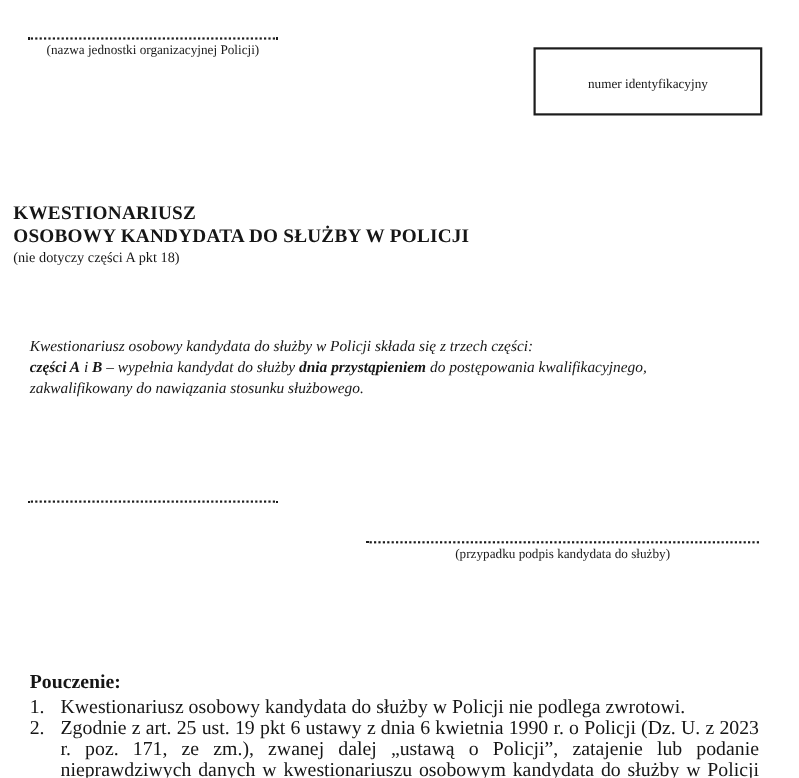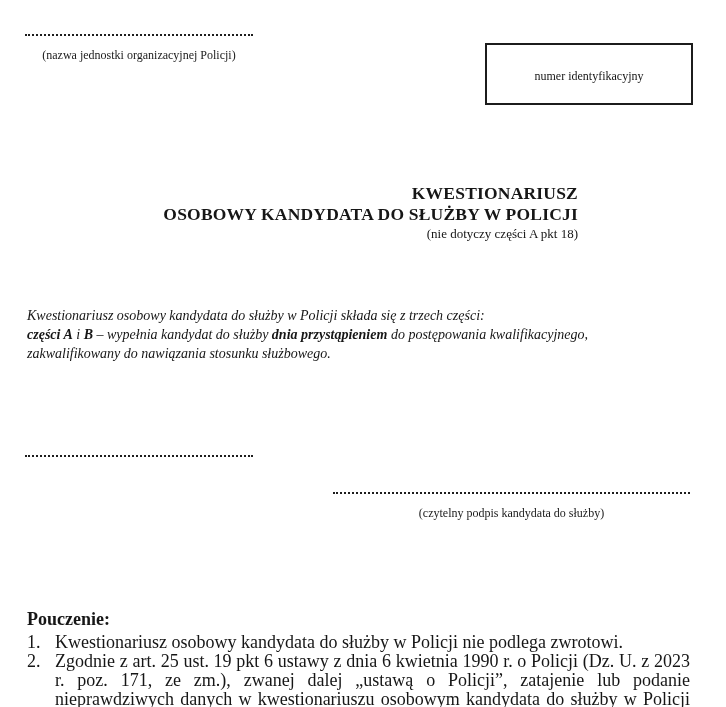--- a/index.html
+++ b/index.html
@@ -22,7 +22,7 @@
     font-size: 12px;
     line-height: 14px;
     text-align: center;
-    margin-top: 12px;
+    margin-top: 2px;
     color: #1a1a1a;
     white-space: nowrap;
   }

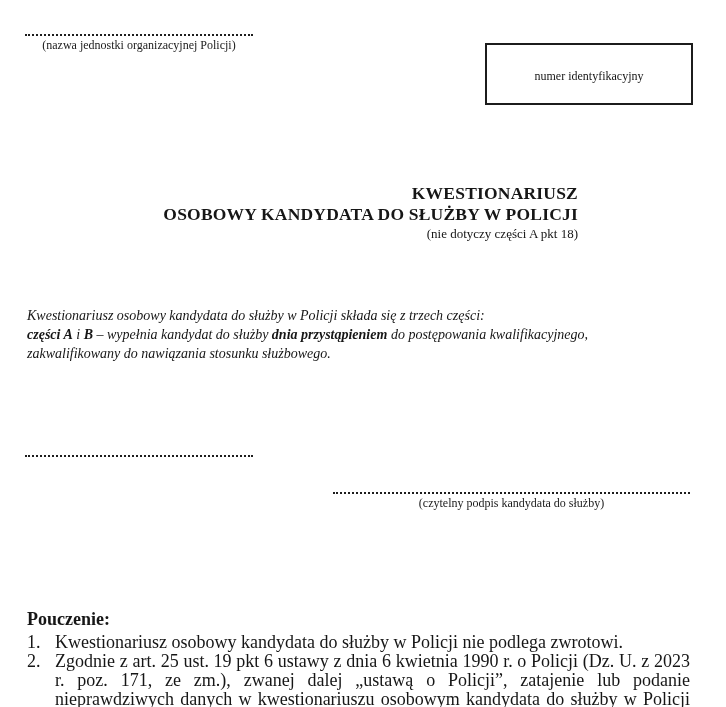--- a/index.html
+++ b/index.html
@@ -44,7 +44,7 @@
   }
 
   
-  .title-block { left: 0; top: 183px; width: 578px; text-align: right; }
+  .title-block { left: 12px; top: 183px; width: 578px; text-align: left; }
   .title-main {
     font-size: 17.5px;
     font-weight: bold;

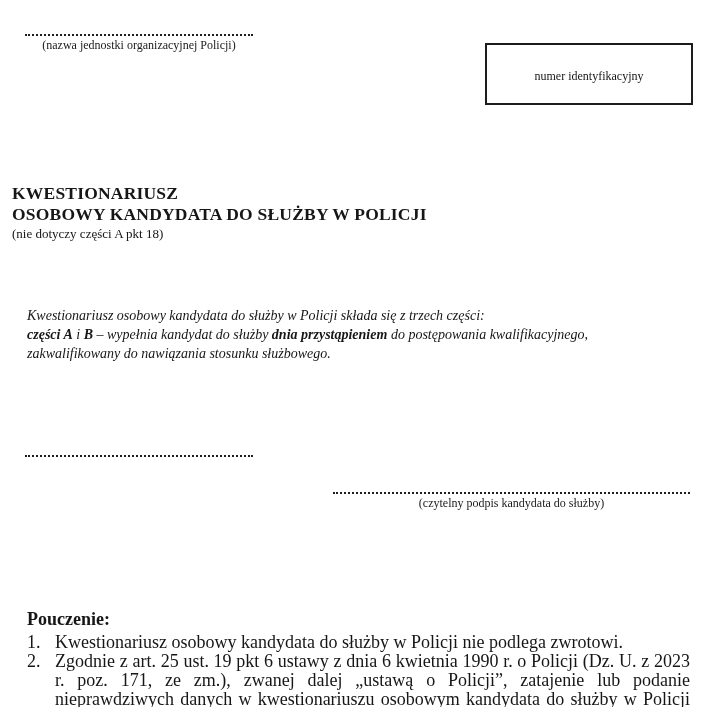--- a/index.html
+++ b/index.html
@@ -104,7 +104,7 @@
 
 <div class="abs sign-field">
   <div class="dotted-line"></div>
-  <div class="caption">(czytelny podpis kandydata do służby)</div>
+  <div class="caption">(przypadku podpis kandydata do służby)</div>
 </div>
 
 <div class="abs pouczenie">

